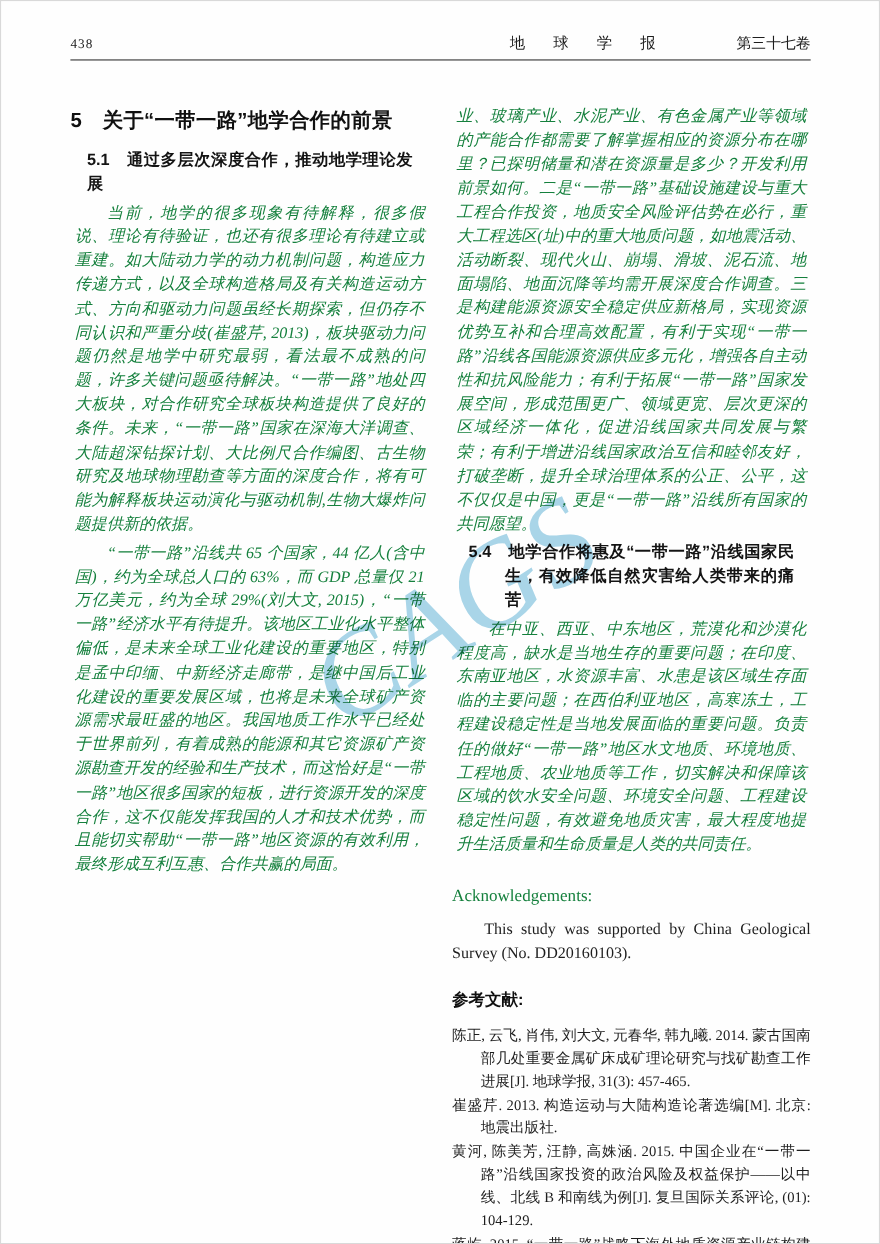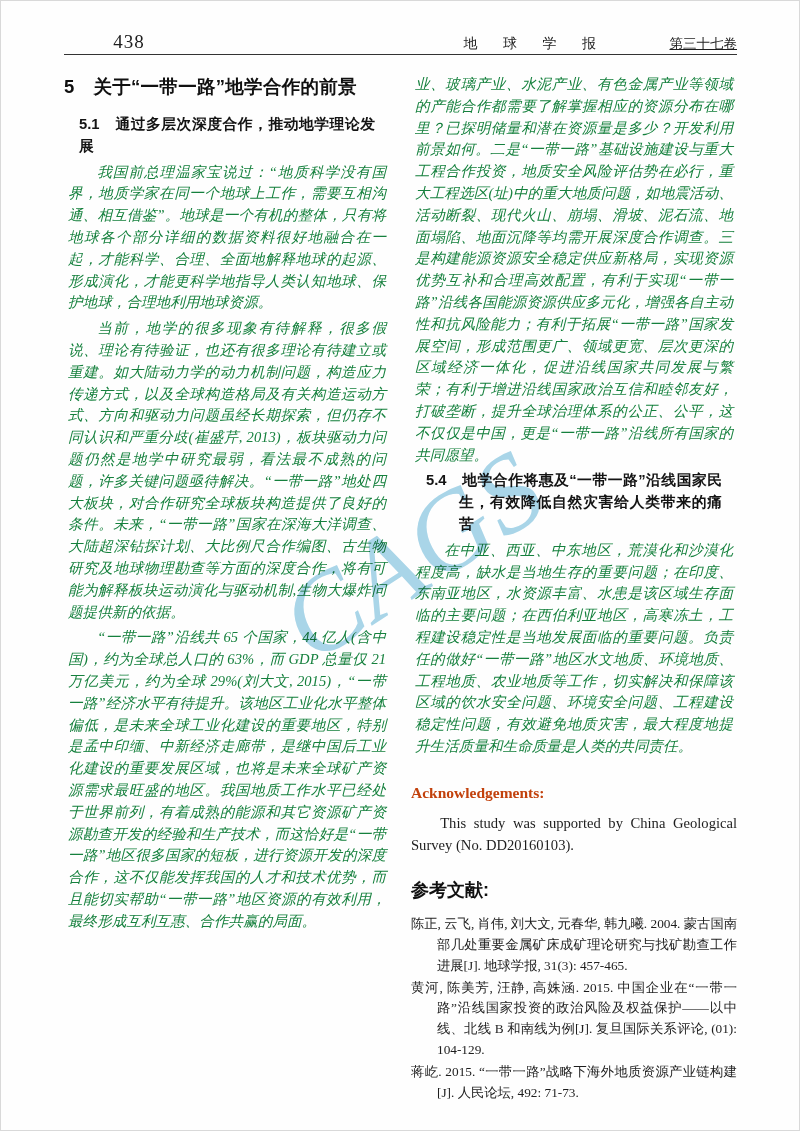--- a/index.html
+++ b/index.html
@@ -13,7 +13,7 @@
 
   
   .header { position:absolute; top:31px; left:64px; width:673px; display:flex; align-items:baseline; z-index:1; }
-  .hdr-left  { width:130px; font-size:19px; letter-spacing:1px;text-align:center; }
+  .hdr-left  { width:130px; font-size:12px; letter-spacing:1px; }
   .hdr-center{ flex:1; text-align:right; font-size:14px; letter-spacing:11px; }
   .hdr-right { width:130px; text-align:right; font-size:13.5px;text-decoration:underline; }
   .rule { position:absolute; top:54px; left:64px; width:673px; border-top:1.6px solid #333; z-index:1; }

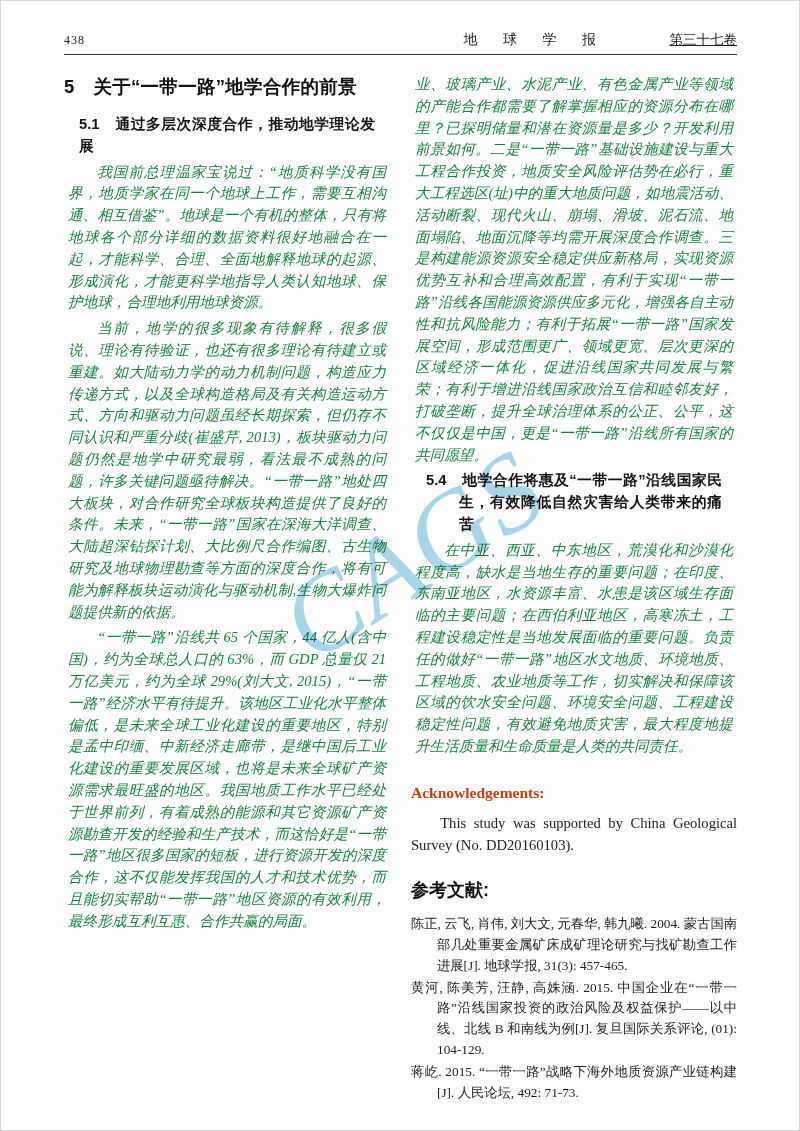--- a/index.html
+++ b/index.html
@@ -15,7 +15,7 @@
   .header { position:absolute; top:31px; left:64px; width:673px; display:flex; align-items:baseline; z-index:1; }
   .hdr-left  { width:130px; font-size:12px; letter-spacing:1px; }
   .hdr-center{ flex:1; text-align:right; font-size:14px; letter-spacing:11px; }
-  .hdr-right { width:130px; text-align:right; font-size:13.5px;text-decoration:underline; }
+  .hdr-right { width:130px; text-align:right; font-size:13.5px; }
   .rule { position:absolute; top:54px; left:64px; width:673px; border-top:1.6px solid #333; z-index:1; }
 
   

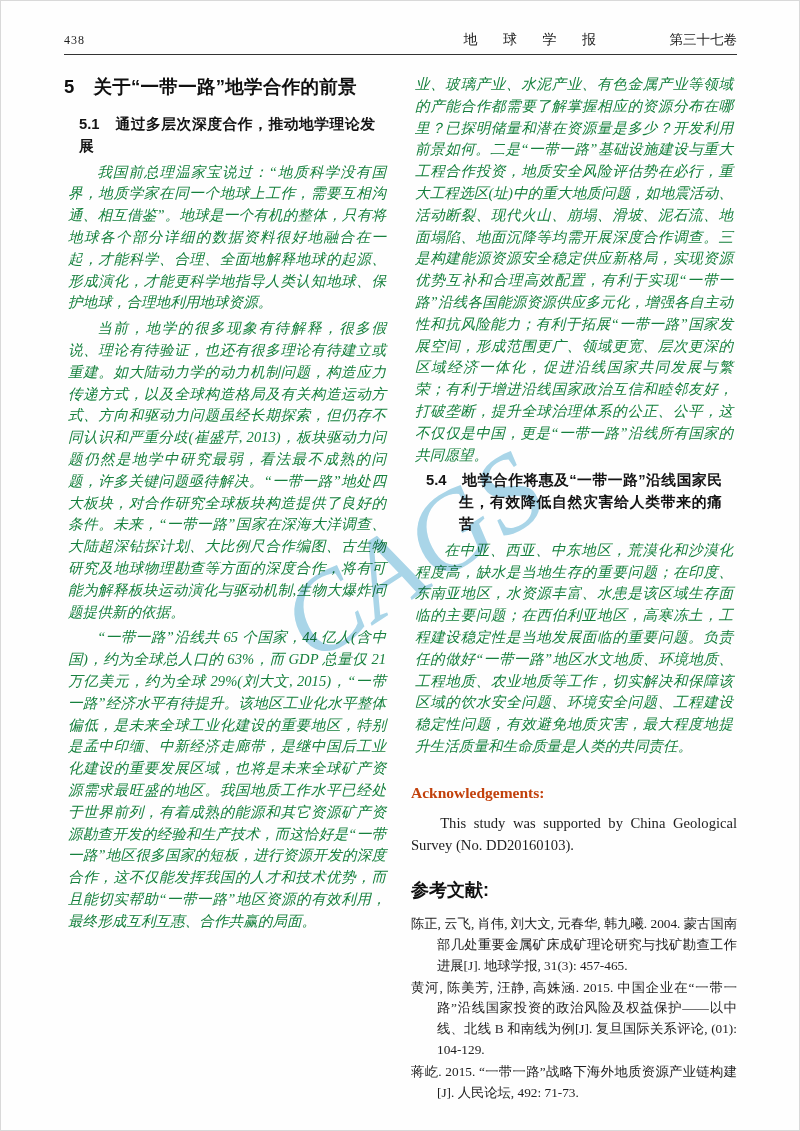--- a/index.html
+++ b/index.html
@@ -19,7 +19,7 @@
   .rule { position:absolute; top:54px; left:64px; width:673px; border-top:1.6px solid #333; z-index:1; }
 
   
-  .col { position:absolute; top:70px; width:326px; z-index:1; }
+  .col { position:absolute; top:92px; width:326px; z-index:1; }
   .col-left  { left:64px; }
   .col-right { left:411px; }
 

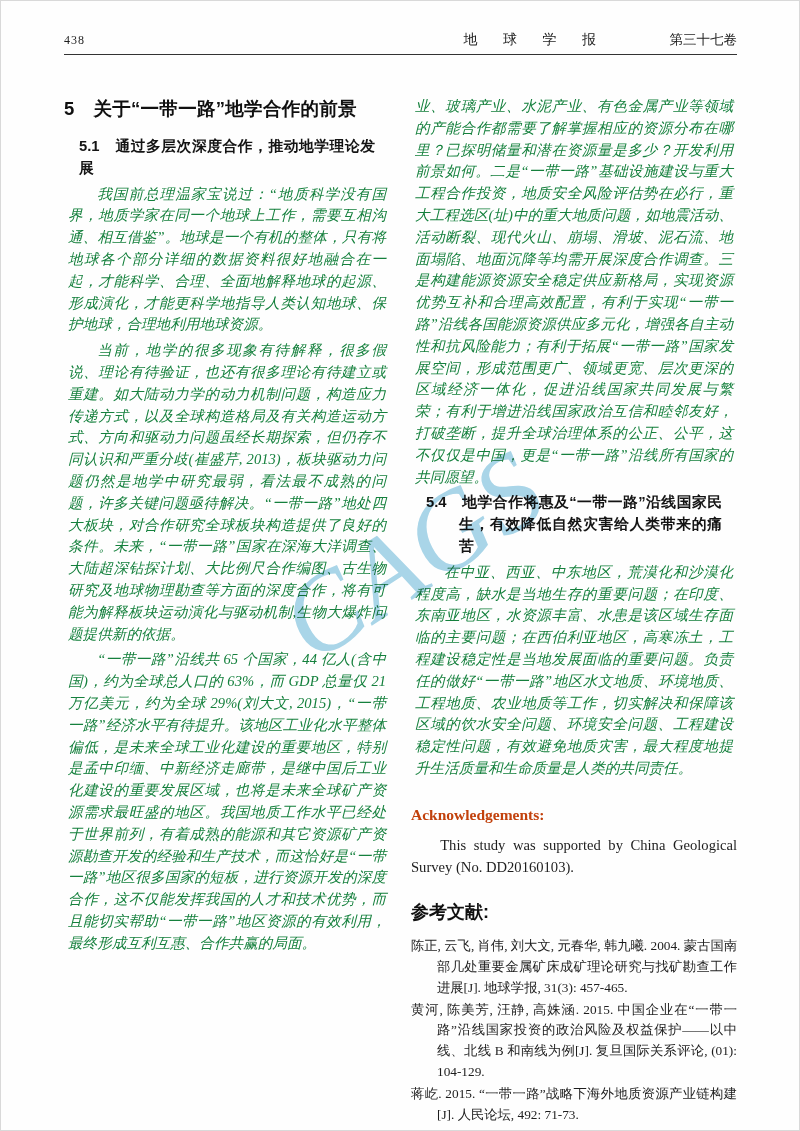--- a/index.html
+++ b/index.html
@@ -81,7 +81,6 @@
   <div class="section-title">5　关于“一带一路”地学合作的前景</div>
 
   <div class="h2">5.1　通过多层次深度合作，推动地学理论发展</div>
-  <p class="body">我国前总理温家宝说过：“地质科学没有国界，地质学家在同一个地球上工作，需要互相沟通、相互借鉴”。地球是一个有机的整体，只有将地球各个部分详细的数据资料很好地融合在一起，才能科学、合理、全面地解释地球的起源、形成演化，才能更科学地指导人类认知地球、保护地球，合理地利用地球资源。</p>
   <p class="body">当前，地学的很多现象有待解释，很多假说、理论有待验证，也还有很多理论有待建立或重建。如大陆动力学的动力机制问题，构造应力传递方式，以及全球构造格局及有关构造运动方式、方向和驱动力问题虽经长期探索，但仍存不同认识和严重分歧(崔盛芹, 2013)，板块驱动力问题仍然是地学中研究最弱，看法最不成熟的问题，许多关键问题亟待解决。“一带一路”地处四大板块，对合作研究全球板块构造提供了良好的条件。未来，“一带一路”国家在深海大洋调查、大陆超深钻探计划、大比例尺合作编图、古生物研究及地球物理勘查等方面的深度合作，将有可能为解释板块运动演化与驱动机制,生物大爆炸问题提供新的依据。</p>
 
   <p class="body">“一带一路”沿线共 65 个国家，44 亿人(含中国)，约为全球总人口的 63%，而 GDP 总量仅 21 万亿美元，约为全球 29%(刘大文, 2015)，“一带一路”经济水平有待提升。该地区工业化水平整体偏低，是未来全球工业化建设的重要地区，特别是孟中印缅、中新经济走廊带，是继中国后工业化建设的重要发展区域，也将是未来全球矿产资源需求最旺盛的地区。我国地质工作水平已经处于世界前列，有着成熟的能源和其它资源矿产资源勘查开发的经验和生产技术，而这恰好是“一带一路”地区很多国家的短板，进行资源开发的深度合作，这不仅能发挥我国的人才和技术优势，而且能切实帮助“一带一路”地区资源的有效利用，最终形成互利互惠、合作共赢的局面。</p>

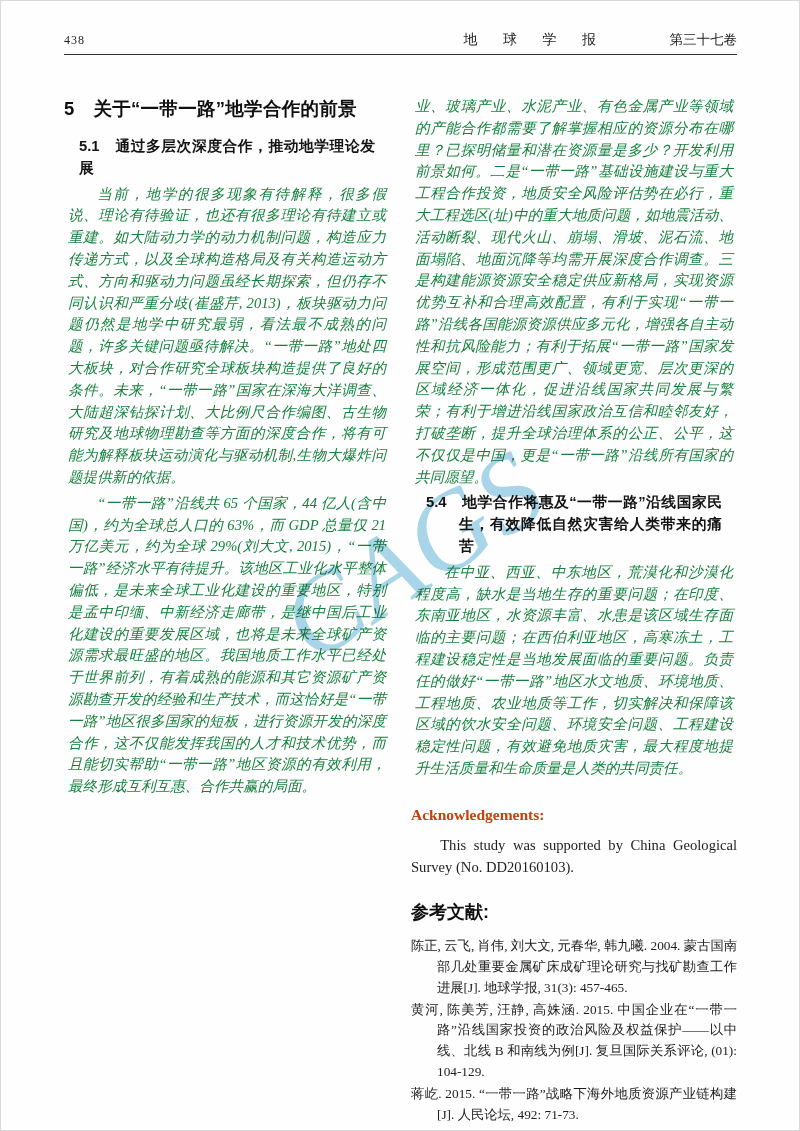--- a/index.html
+++ b/index.html
@@ -41,7 +41,7 @@
   }
   p.cont { text-indent:0; }
 
-  .ack-heading { font-weight:bold; font-size:15.5px; margin:26px 0 11px 0; color:#c2410c; }
+  .ack-heading { font-weight:normal; font-size:15.5px; margin:26px 0 11px 0; color:#15803d; }
   .ack-text { font-size:14.6px; line-height:21.8px; text-indent:2em; text-align:justify; margin:0; }
 
   .refs-heading {

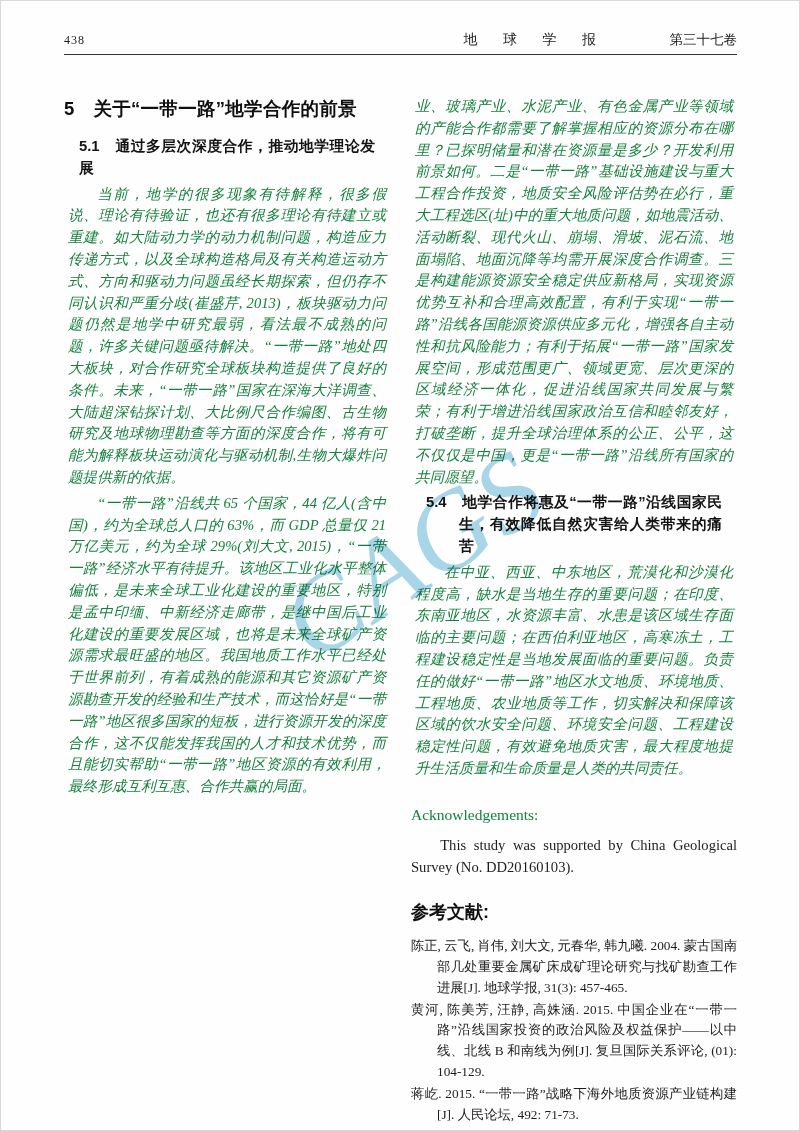--- a/index.html
+++ b/index.html
@@ -46,7 +46,7 @@
 
   .refs-heading {
     font-family:"Liberation Sans","DejaVu Sans",sans-serif;
-    font-weight:bold; font-size:18px; margin:22px 0 12px 0; color:#101010;
+    font-weight:bold; font-size:15px; margin:22px 0 12px 0; color:#101010;
   }
   .ref-item {
     font-size:13.3px; line-height:20.8px; text-align:justify;

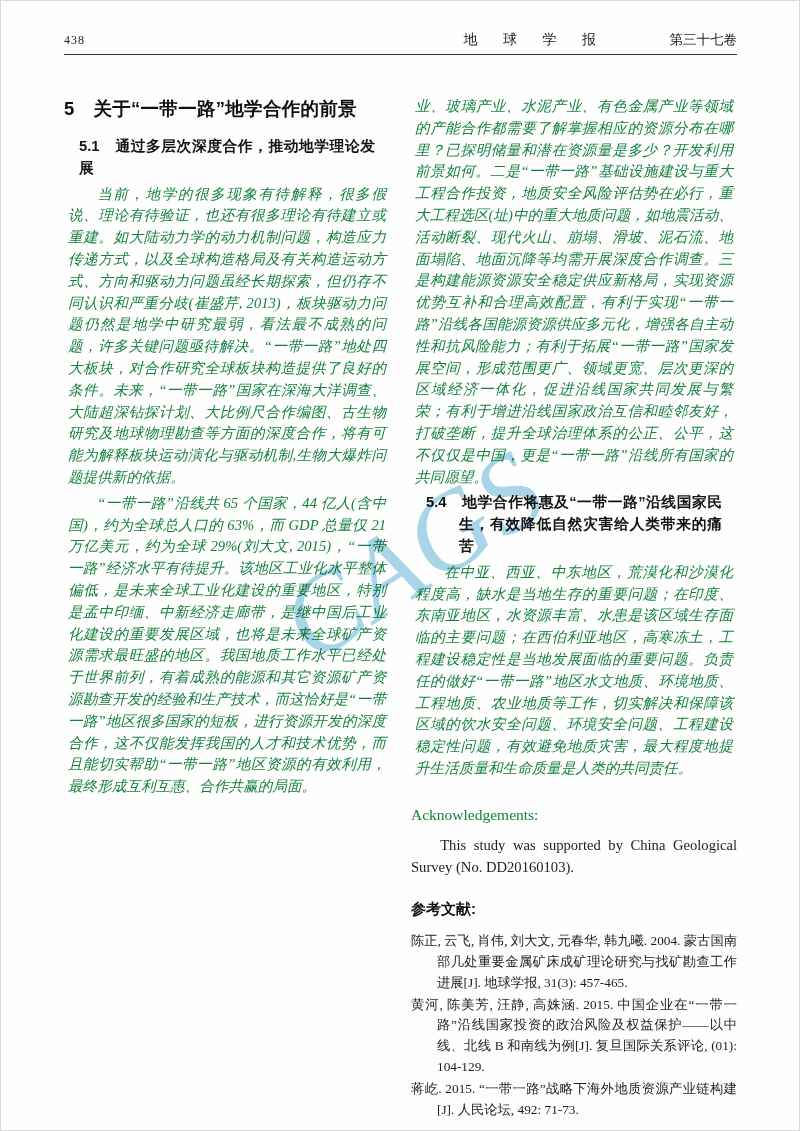--- a/index.html
+++ b/index.html
@@ -97,7 +97,7 @@
   <p class="ack-text">This study was supported by China Geological Survey (No. DD20160103).</p>
 
   <div class="refs-heading">参考文献:</div>
-  <p class="ref-item">陈正, 云飞, 肖伟, 刘大文, 元春华, 韩九曦. 2004. 蒙古国南部几处重要金属矿床成矿理论研究与找矿勘查工作进展[J]. 地球学报, 31(3): 457-465.</p>
+  <p class="ref-item">陈正, 云飞, 肖伟, 刘大文, 元春华, 韩九曦. 2014. 蒙古国南部几处重要金属矿床成矿理论研究与找矿勘查工作进展[J]. 地球学报, 31(3): 457-465.</p>
   <p class="ref-item">黄河, 陈美芳, 汪静, 高姝涵. 2015. 中国企业在“一带一路”沿线国家投资的政治风险及权益保护——以中线、北线 B 和南线为例[J]. 复旦国际关系评论, (01): 104-129.</p>
   <p class="ref-item">蒋屹. 2015. “一带一路”战略下海外地质资源产业链构建[J]. 人民论坛, 492: 71-73.</p>
 </div>

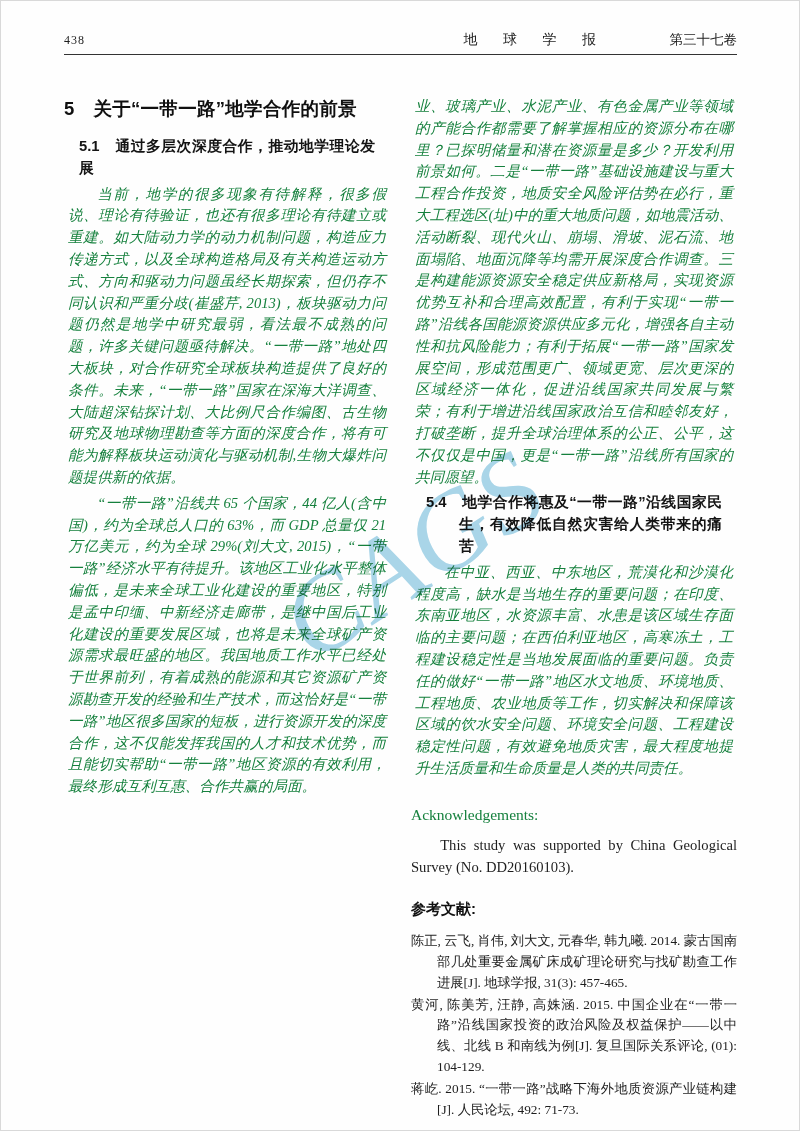--- a/index.html
+++ b/index.html
@@ -98,6 +98,7 @@
 
   <div class="refs-heading">参考文献:</div>
   <p class="ref-item">陈正, 云飞, 肖伟, 刘大文, 元春华, 韩九曦. 2014. 蒙古国南部几处重要金属矿床成矿理论研究与找矿勘查工作进展[J]. 地球学报, 31(3): 457-465.</p>
+  <p class="ref-item">崔盛芹. 2013. 构造运动与大陆构造论著选编[M]. 北京: 地震出版社.</p>
   <p class="ref-item">黄河, 陈美芳, 汪静, 高姝涵. 2015. 中国企业在“一带一路”沿线国家投资的政治风险及权益保护——以中线、北线 B 和南线为例[J]. 复旦国际关系评论, (01): 104-129.</p>
   <p class="ref-item">蒋屹. 2015. “一带一路”战略下海外地质资源产业链构建[J]. 人民论坛, 492: 71-73.</p>
 </div>

